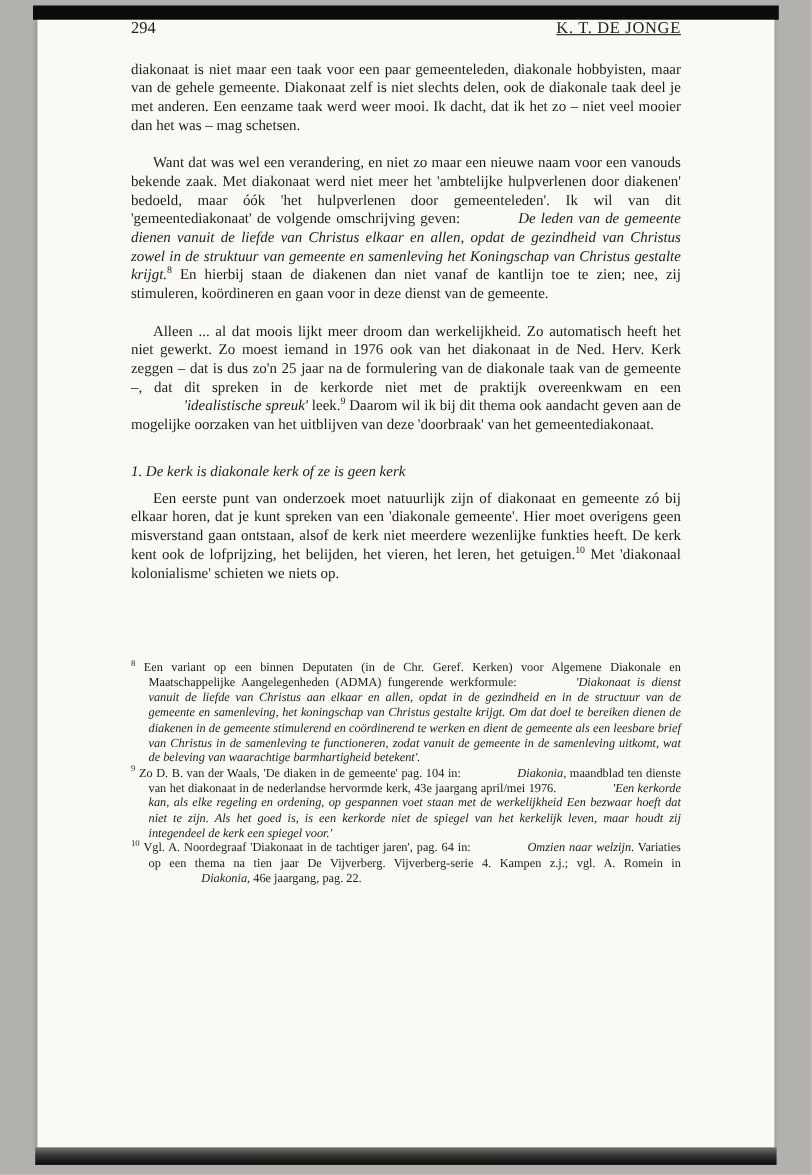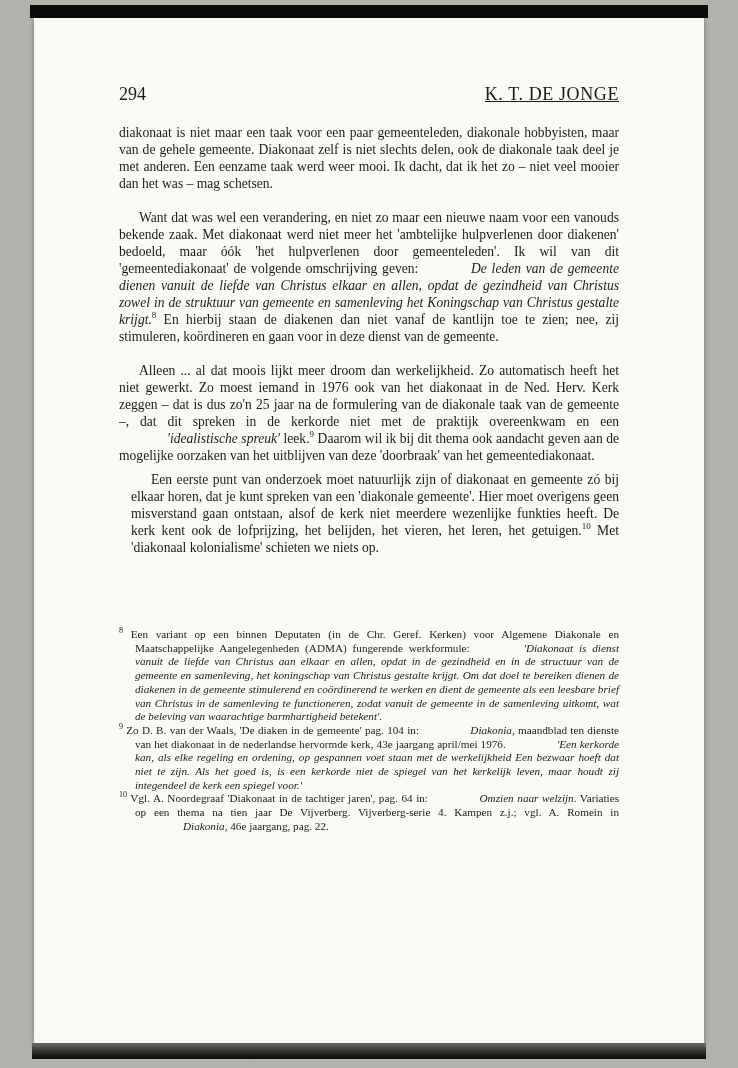--- a/index.html
+++ b/index.html
@@ -30,8 +30,7 @@
   }
   .header {
     display:flex; justify-content:space-between; align-items:flex-end;
-    margin-top:66px;
-    font-size:18px;
+    font-size:15px;
   }
   .runhead { letter-spacing:0.6px;text-decoration:underline; }
   .body-text {

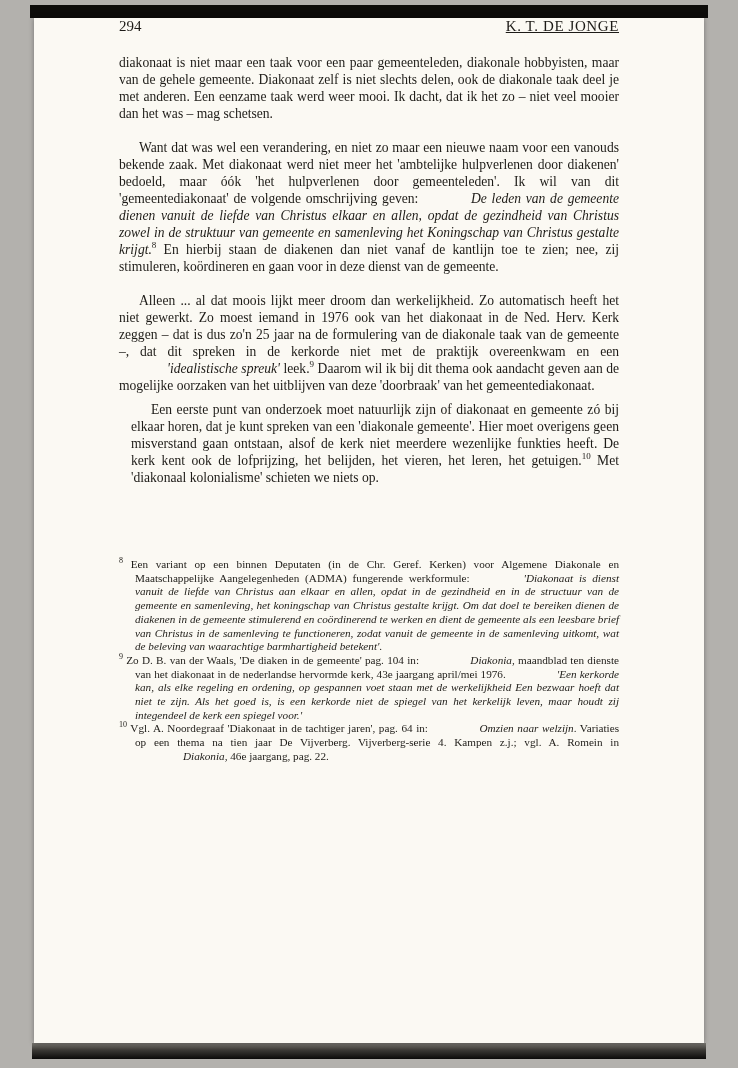--- a/index.html
+++ b/index.html
@@ -87,6 +87,7 @@
 
       <p class="indent spaced"><span>Alleen ... al dat moois lijkt meer droom dan werkelijkheid. Zo automatisch heeft het niet gewerkt. Zo moest iemand in 1976 ook van het diakonaat in de Ned. Herv. Kerk zeggen – dat is dus zo'n 25 jaar na de formulering van de diakonale taak van de gemeente –, dat dit spreken in de kerkorde niet met de praktijk overeenkwam en een </span><em>'idealistische spreuk'</em><span> leek.</span><sup>9</sup><span> Daarom wil ik bij dit thema ook aandacht geven aan de mogelijke oorzaken van het uitblijven van deze 'doorbraak' van het gemeentediakonaat.</span></p>
 
+      <p class="heading">1. De kerk is diakonale kerk of ze is geen kerk</p>
 
       <p class="indent after-heading"><span>Een eerste punt van onderzoek moet natuurlijk zijn of diakonaat en gemeente zó bij elkaar horen, dat je kunt spreken van een 'diakonale gemeente'. Hier moet overigens geen misverstand gaan ontstaan, alsof de kerk niet meerdere wezenlijke funkties heeft. De kerk kent ook de lofprijzing, het belijden, het vieren, het leren, het getuigen.</span><sup>10</sup><span> Met 'diakonaal kolonialisme' schieten we niets op.</span></p>
 

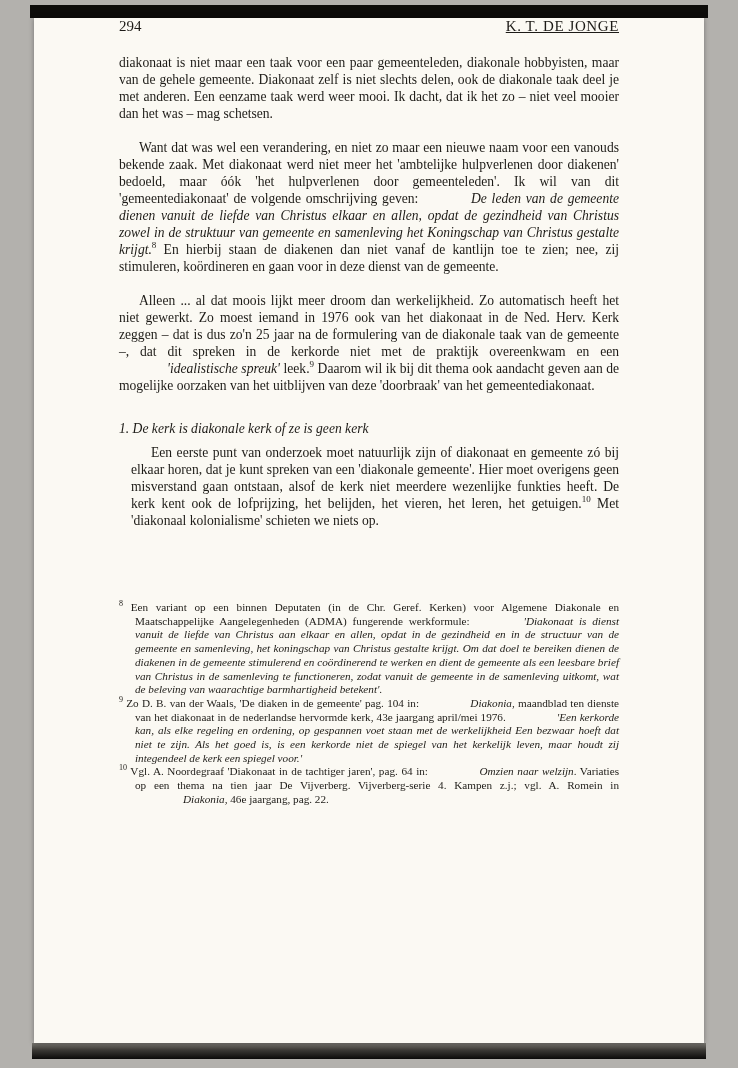--- a/index.html
+++ b/index.html
@@ -45,7 +45,7 @@
     font-style:italic;
     margin-top:26px;
   }
-  .after-heading { margin-top:7px;margin-left:12px; }
+  .after-heading { margin-top:7px; }
   em { font-style:italic;margin-left:48px; }
   sup {
     font-size:9px;

